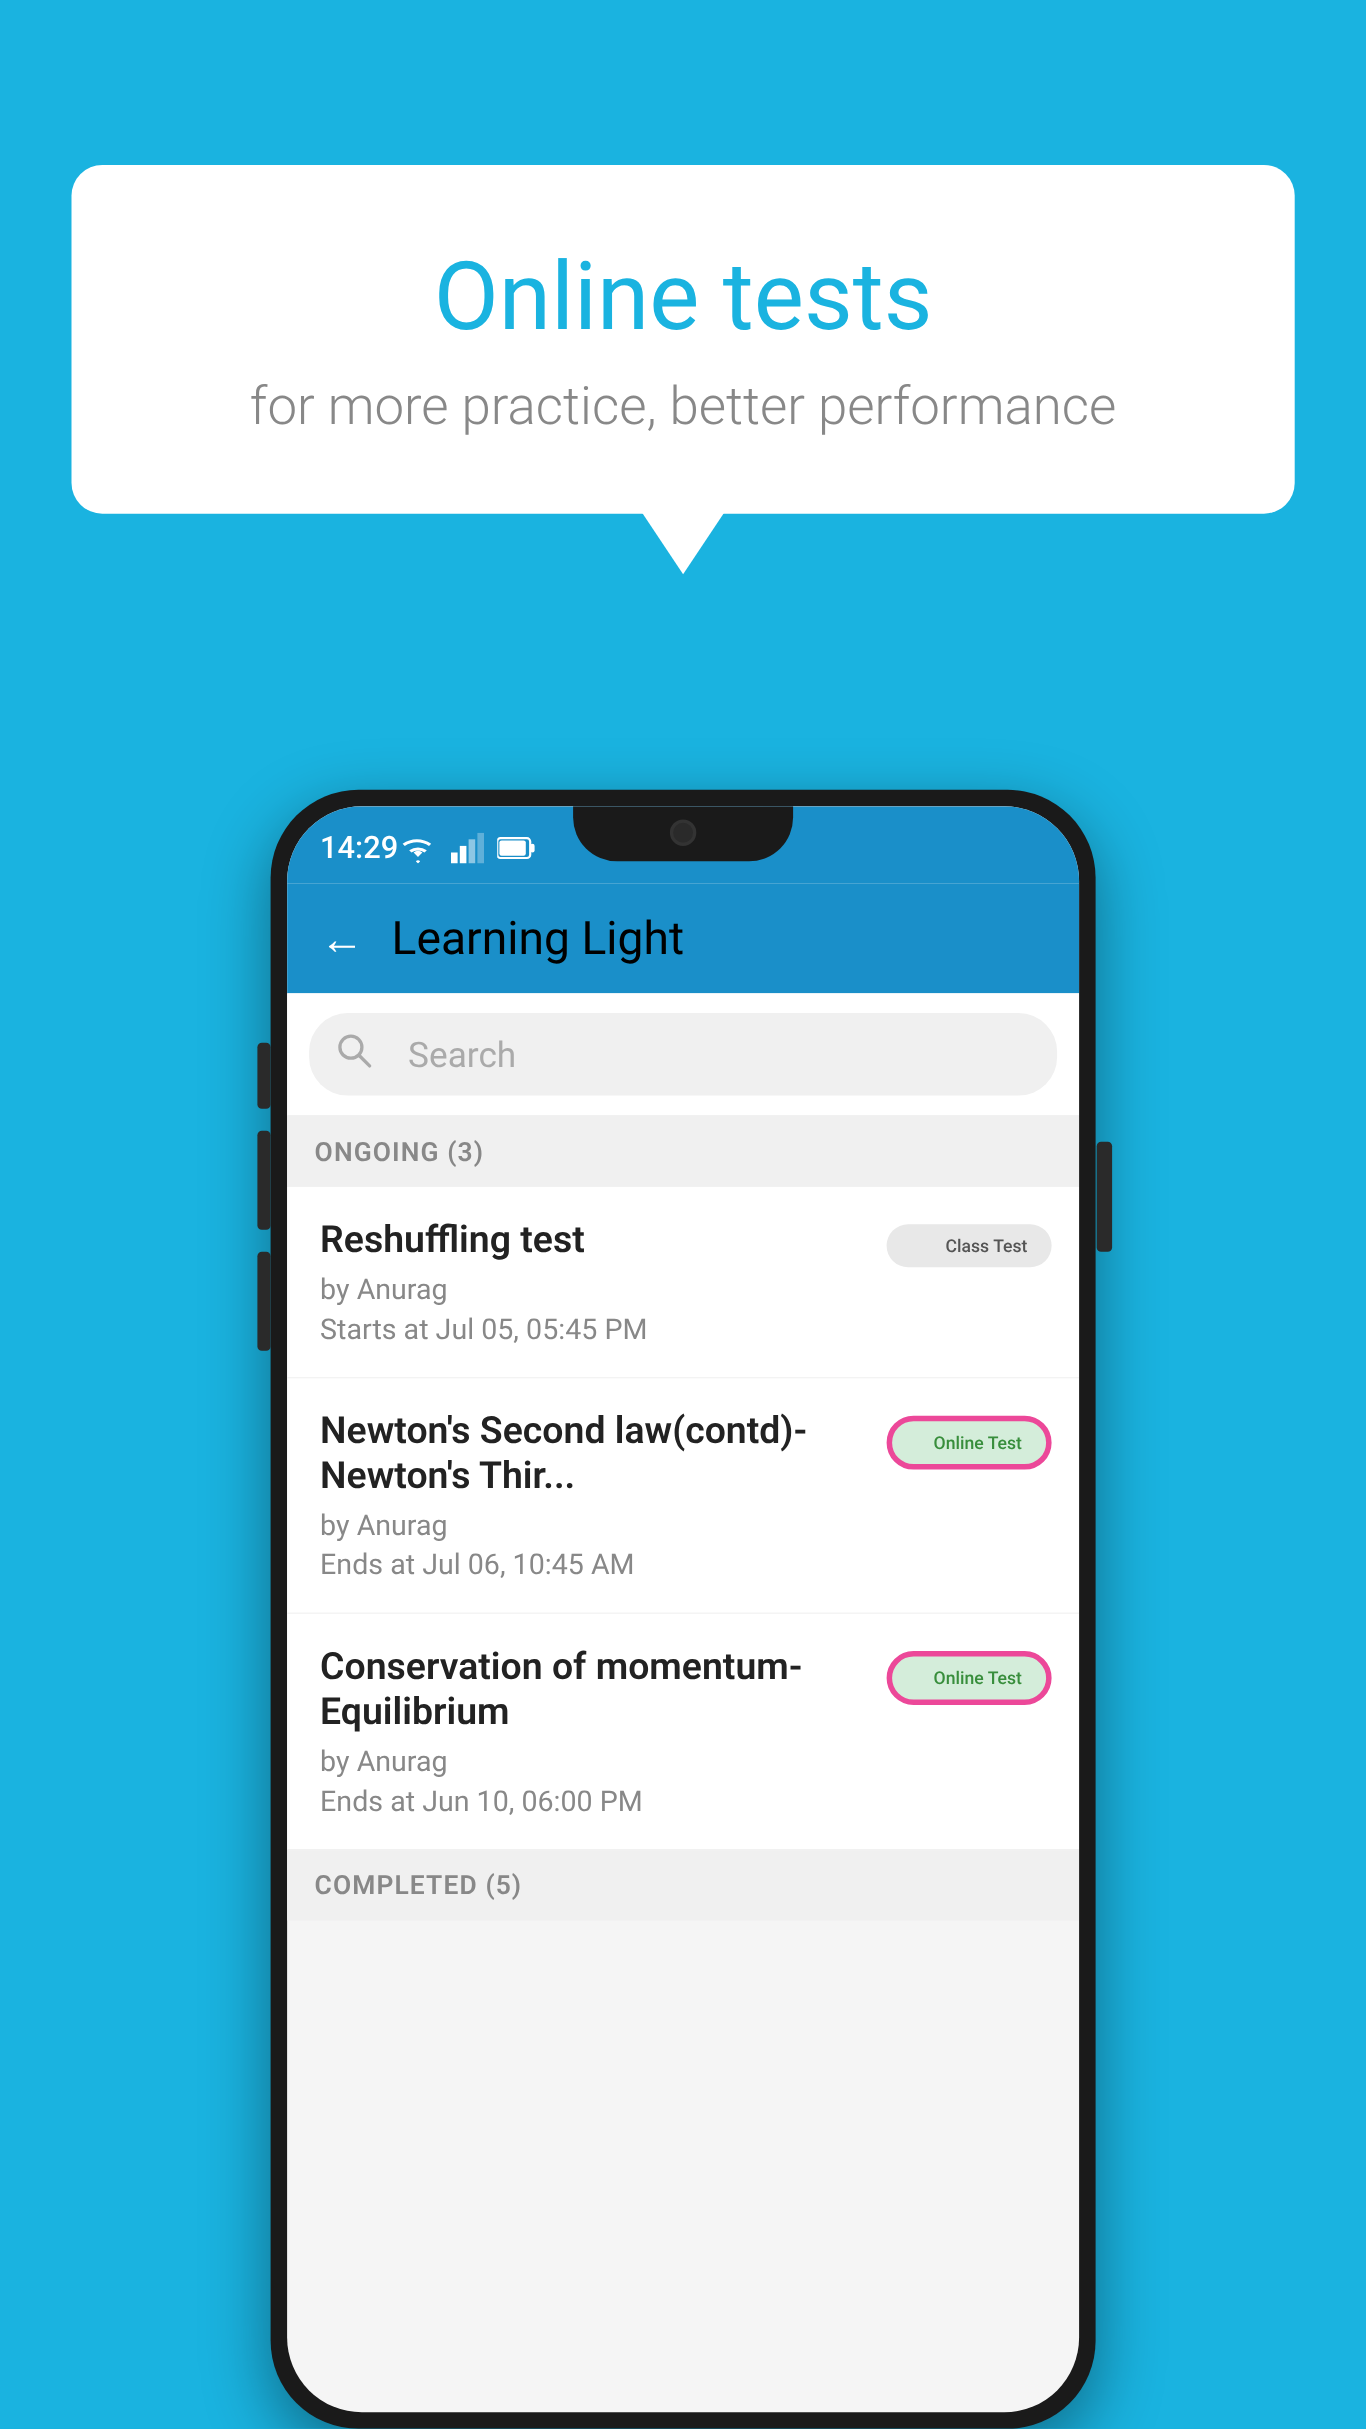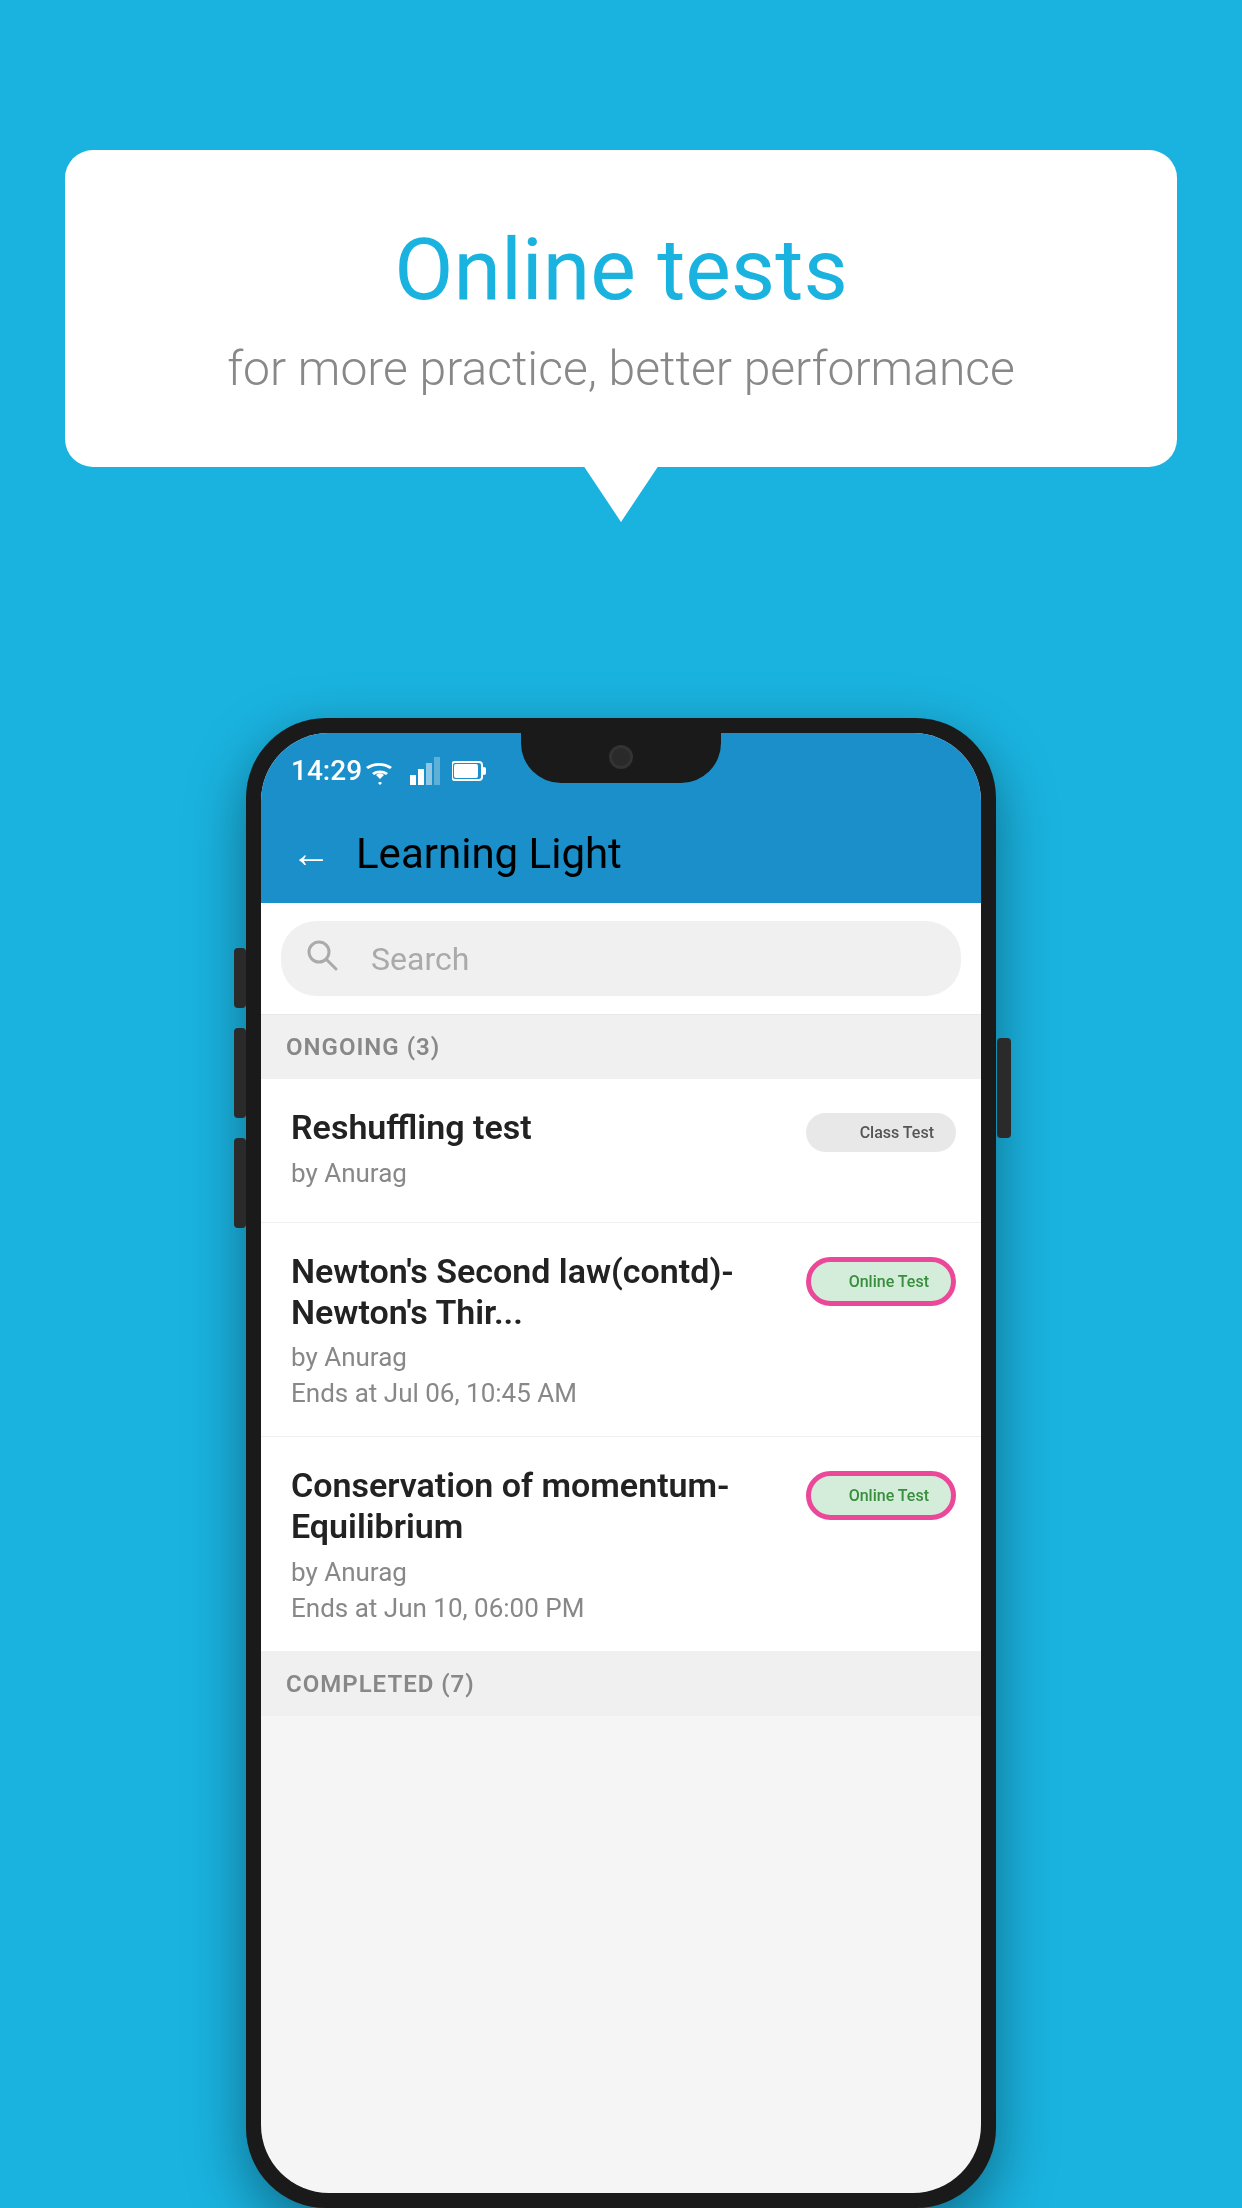--- a/index.html
+++ b/index.html
@@ -403,6 +403,9 @@
           <div class="test-info">
             <div class="test-name">Reshuffling test</div>
             <div class="test-by">by Anurag</div>
+            <div class="test-time">
+              <span>Starts at</span>&nbsp;<span>Jul 05, 05:45 PM</span>
+            </div>
           </div>
           <span class="test-badge badge-class">Class Test</span>
         </div>

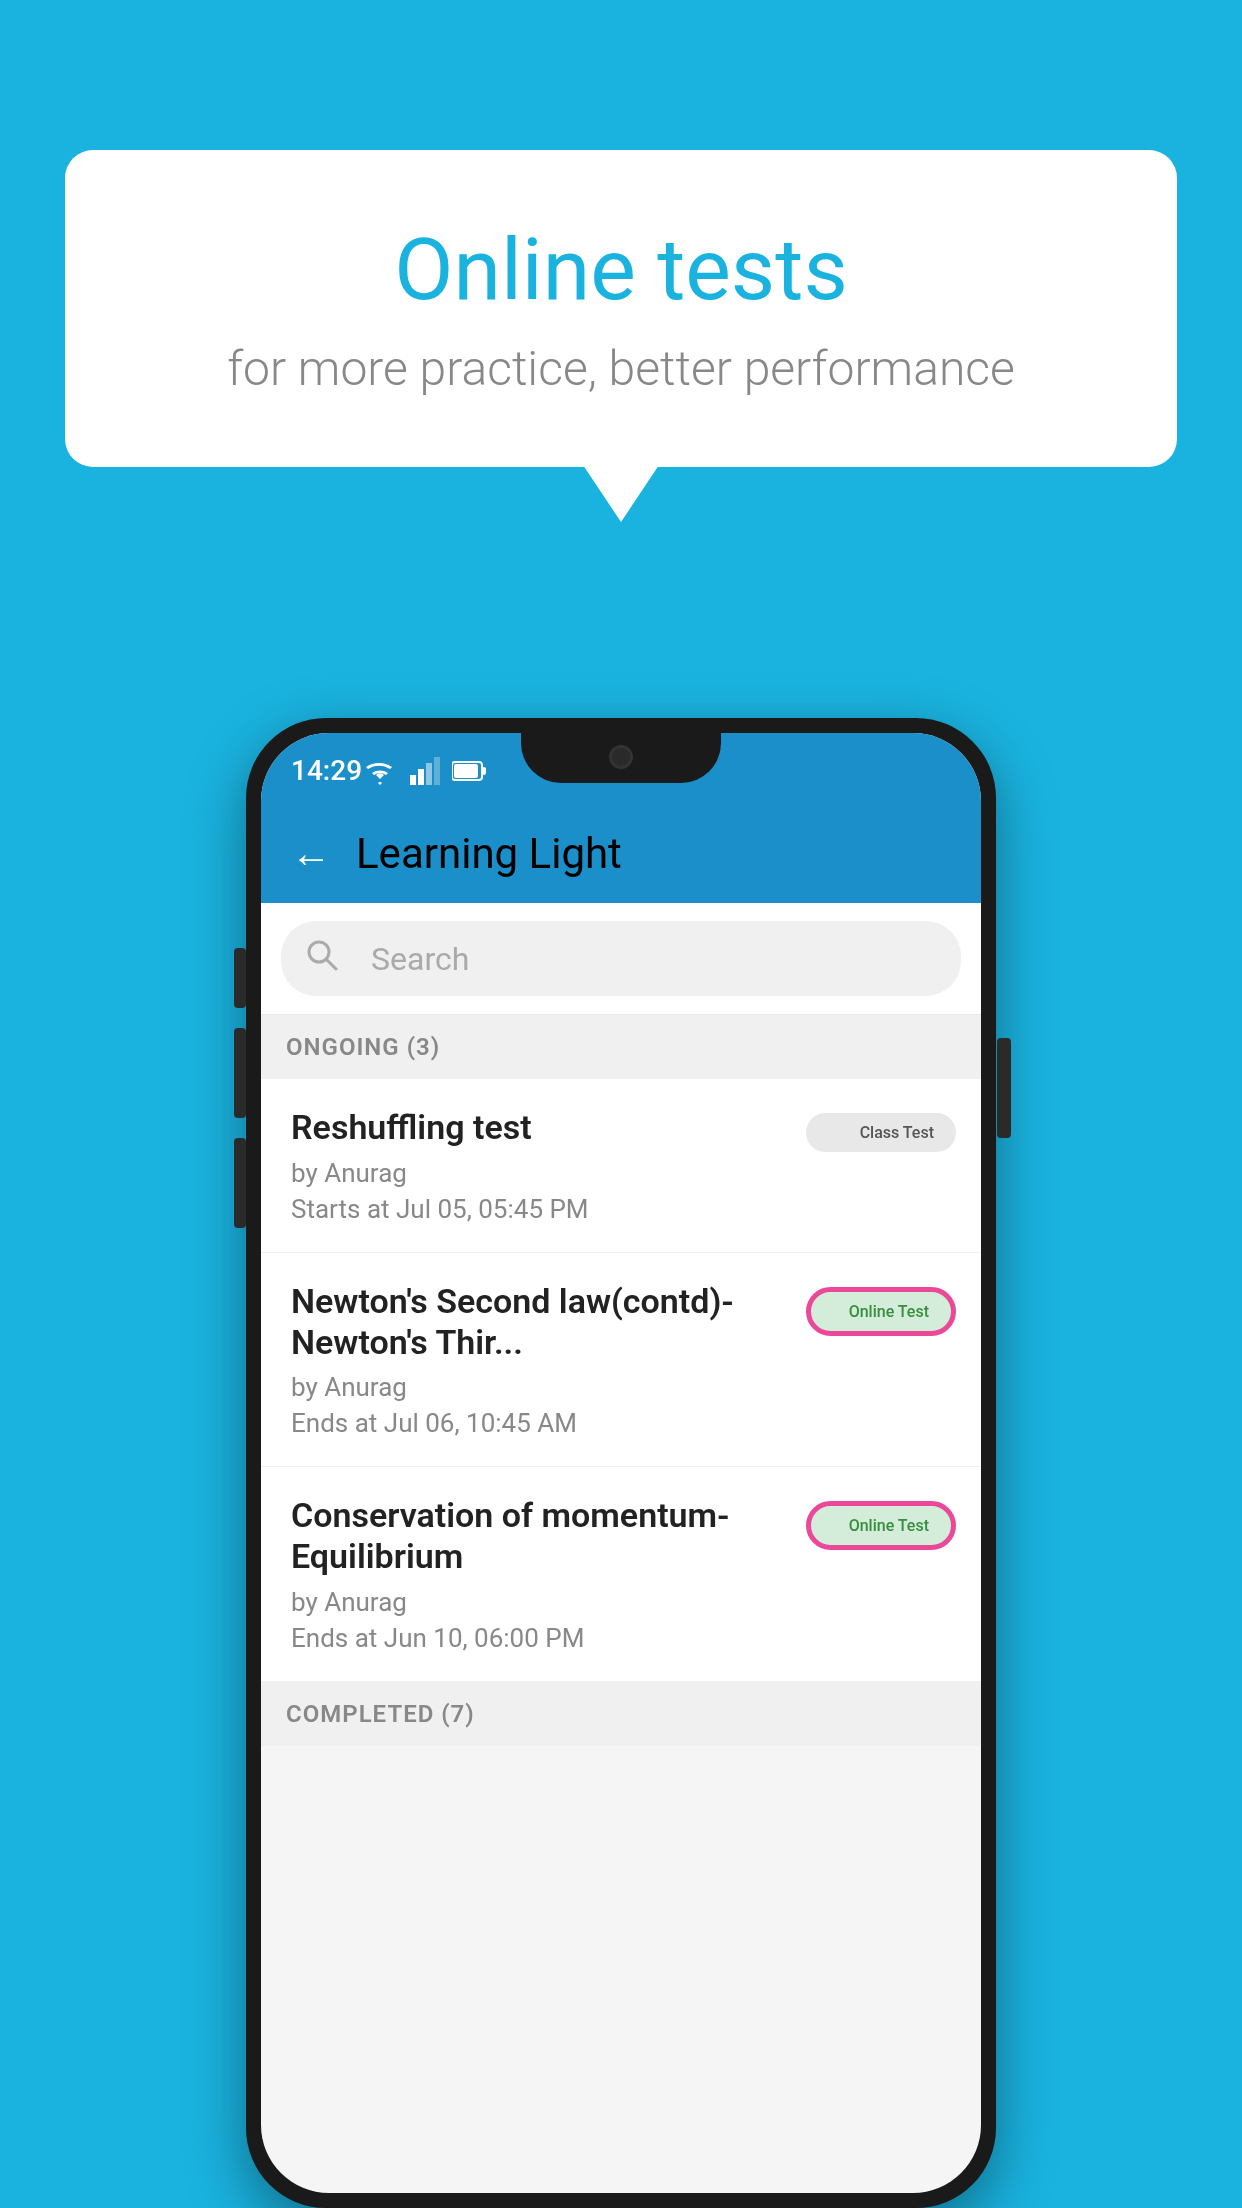--- a/index.html
+++ b/index.html
@@ -435,7 +435,7 @@
       </div>
 
       <div class="completed-bar">
-        <span class="section-label">COMPLETED (7)</span>
+        <span class="section-label">COMPLETED (5)</span>
       </div>
 
     </div>

